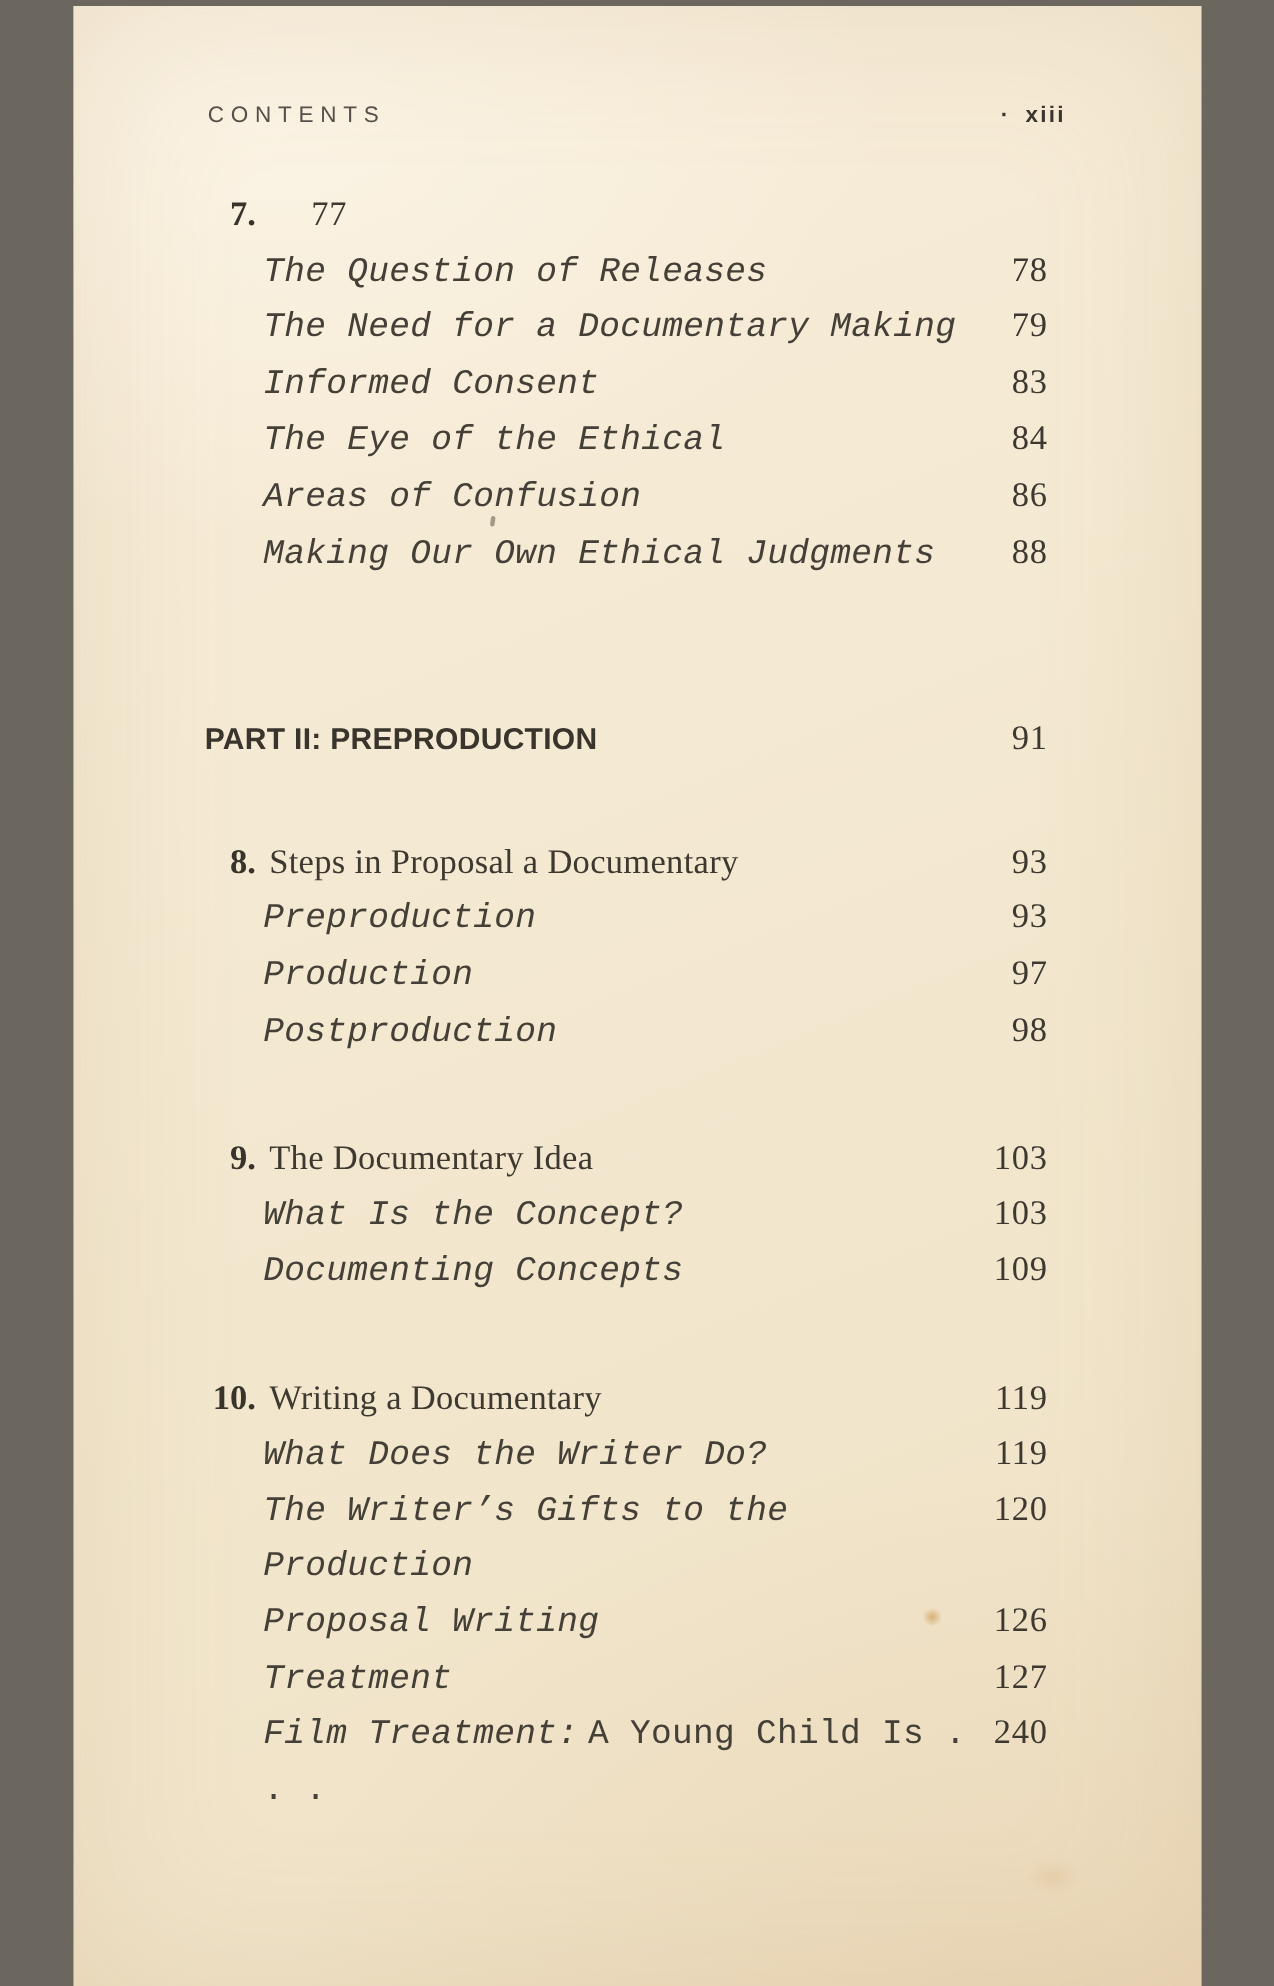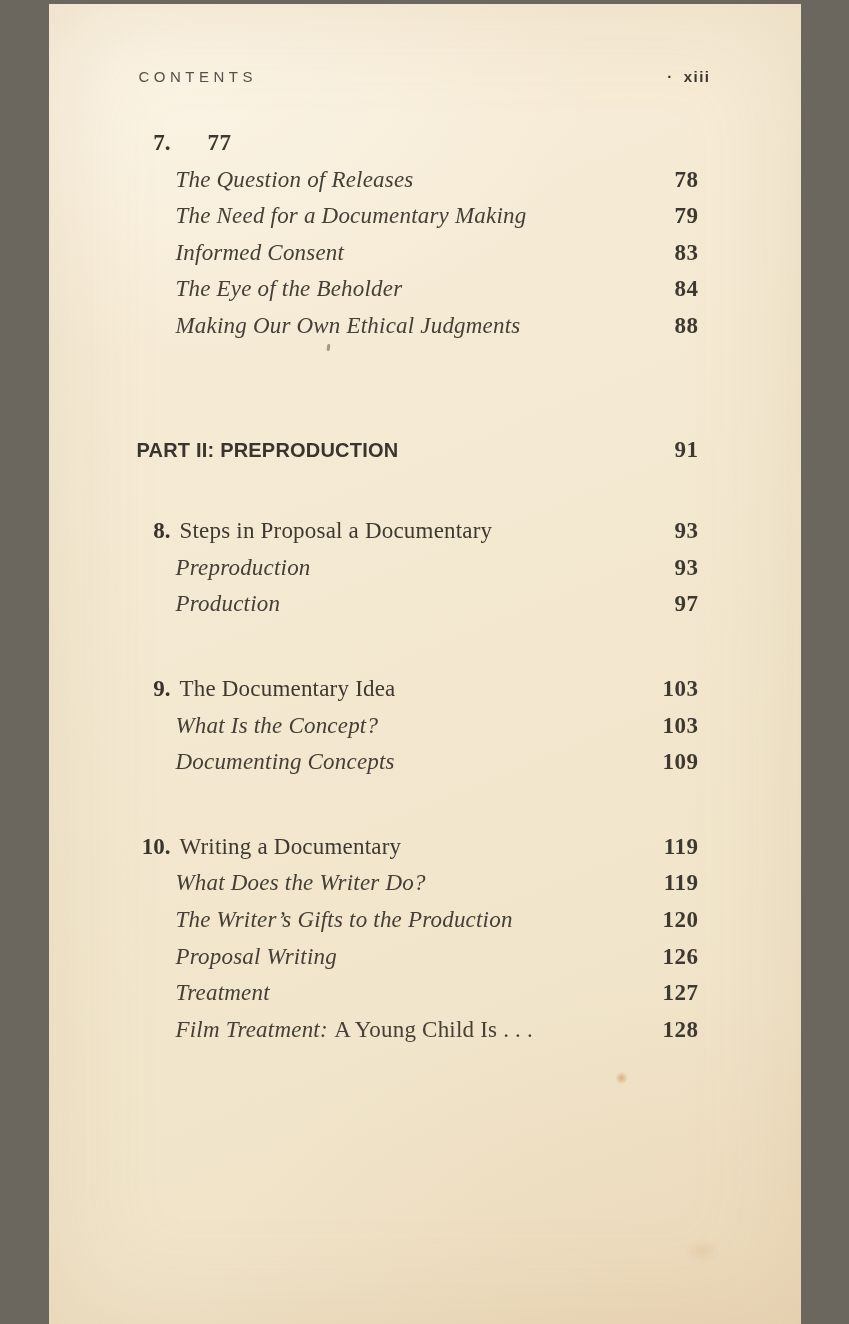--- a/index.html
+++ b/index.html
@@ -67,7 +67,7 @@
     min-width:52px;
     text-align:right;
     font-family:"Liberation Serif", serif;
-    font-weight:bold;
+    font-weight:normal;
     font-size:23px;
     color:#3e3930;
     letter-spacing:0.5px;

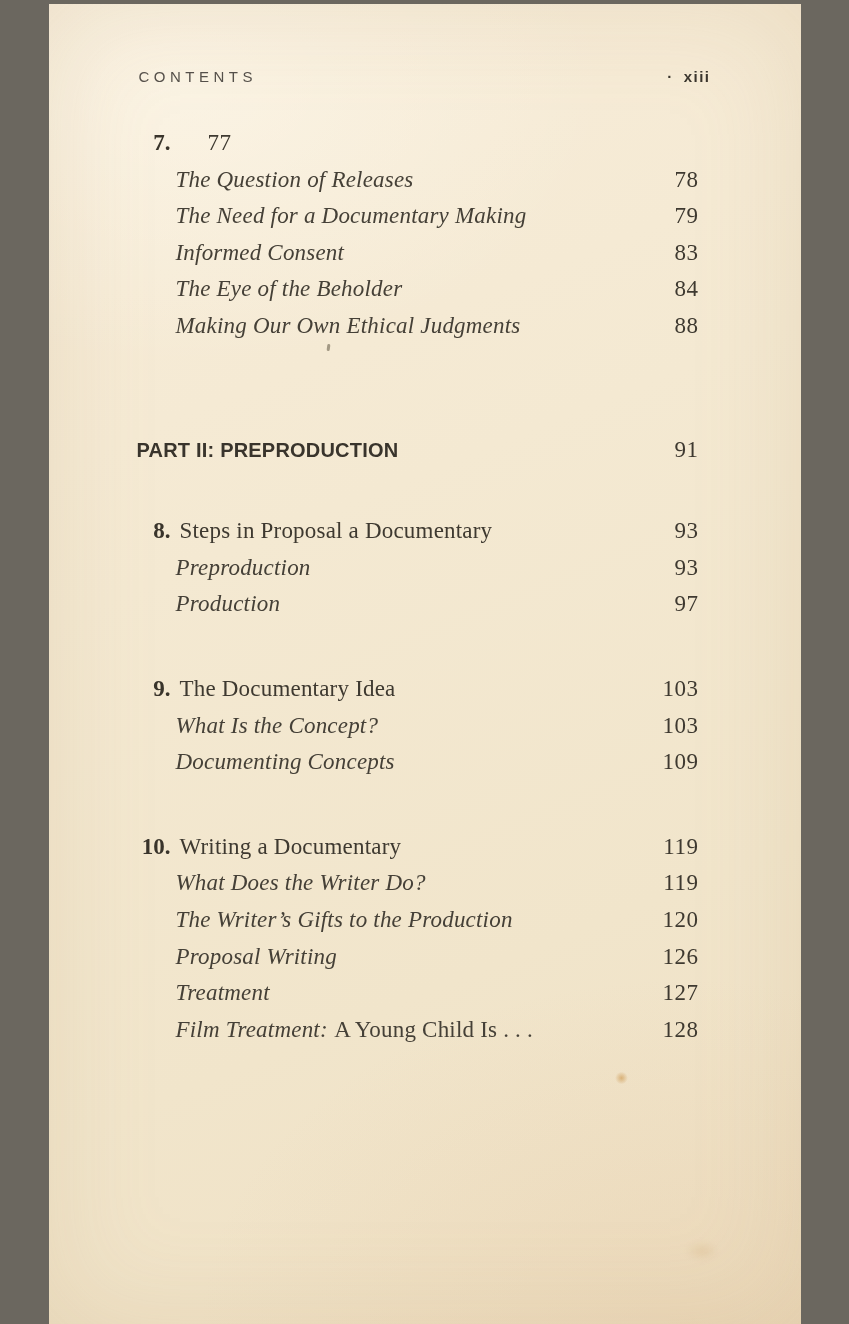--- a/index.html
+++ b/index.html
@@ -59,7 +59,7 @@
     color:#39342b;
   }
   .title{flex:1;letter-spacing:0.2px;}
-  .sub .title{padding-left:39px;font-style:italic;color:#45403p;}
+  .sub .title{padding-left:39px;font-style:italic;color:#45403p;font-family:Liberation Mono, monospace;}
   .sub .title{color:#454037;}
   .roman{font-style:normal;margin-left:0.28em;}
   .pg{

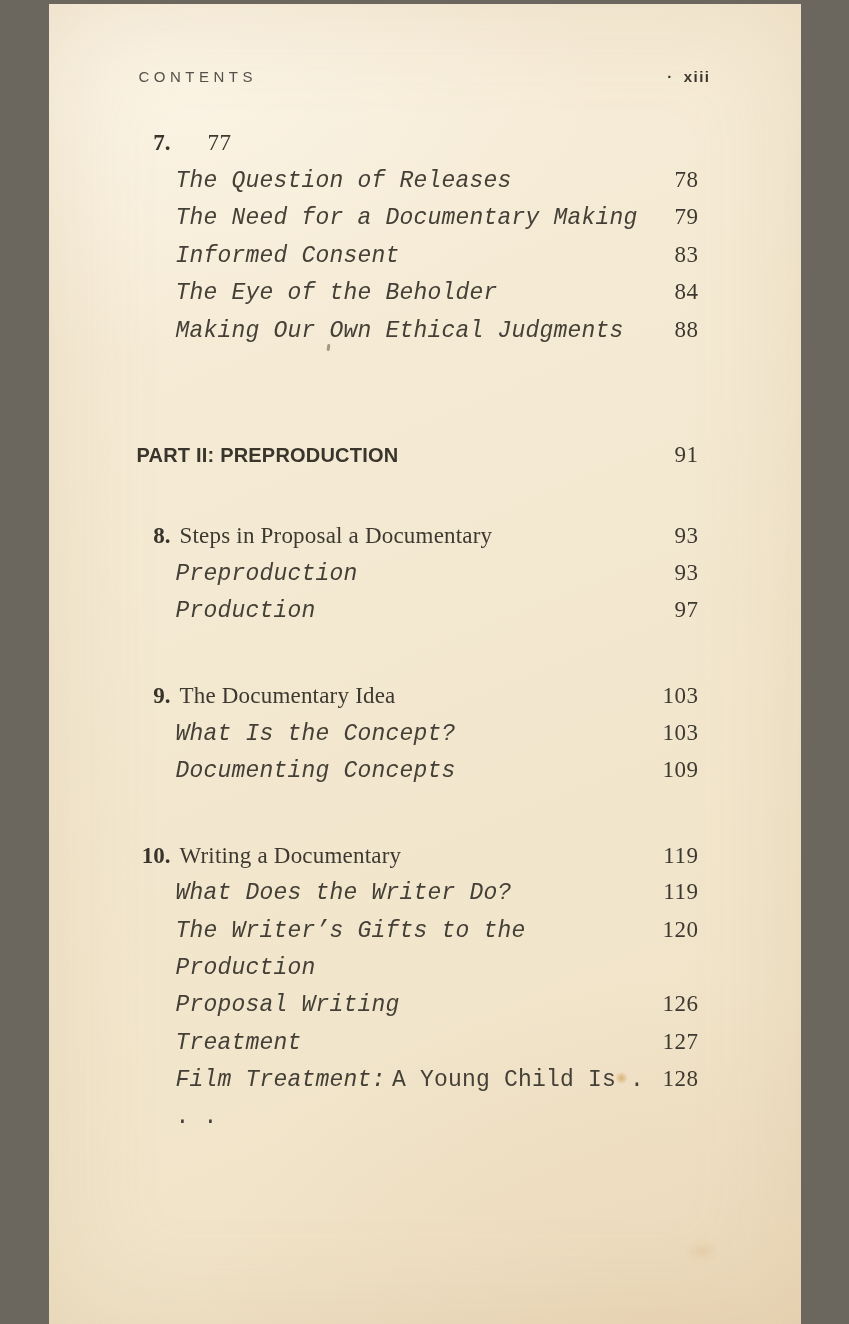--- a/index.html
+++ b/index.html
@@ -137,7 +137,7 @@
         <span class="pg">83</span>
       </div>
       <div class="row sub">
-        <span class="title">The Eye of the Beholder</span>
+        <span class="title">The Eye of the Ethical</span>
         <span class="pg">84</span>
       </div>
       <div class="row sub">

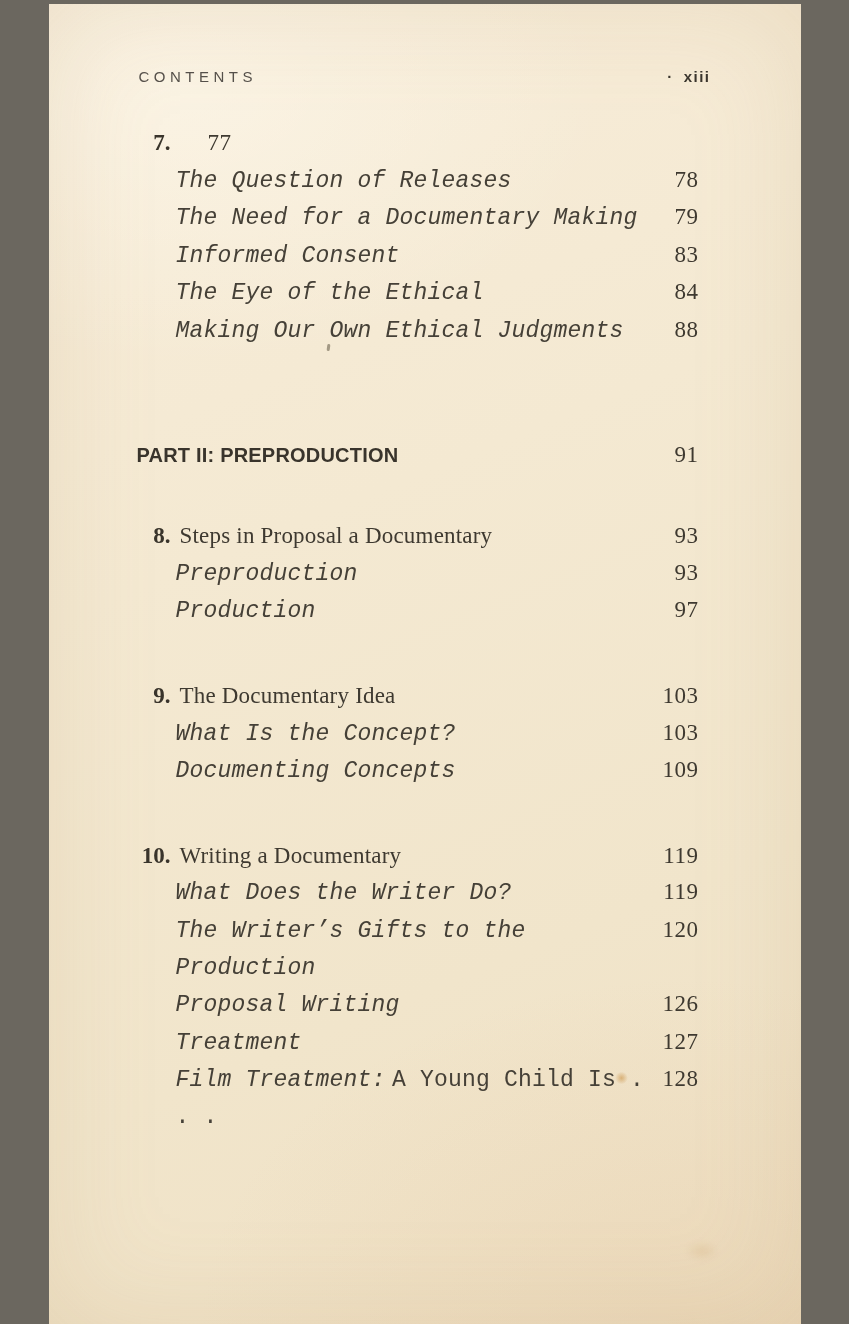--- a/index.html
+++ b/index.html
@@ -141,6 +141,10 @@
         <span class="pg">84</span>
       </div>
       <div class="row sub">
+        <span class="title">Areas of Confusion</span>
+        <span class="pg">86</span>
+      </div>
+      <div class="row sub">
         <span class="title">Making Our Own Ethical Judgments</span>
         <span class="pg">88</span>
       </div>

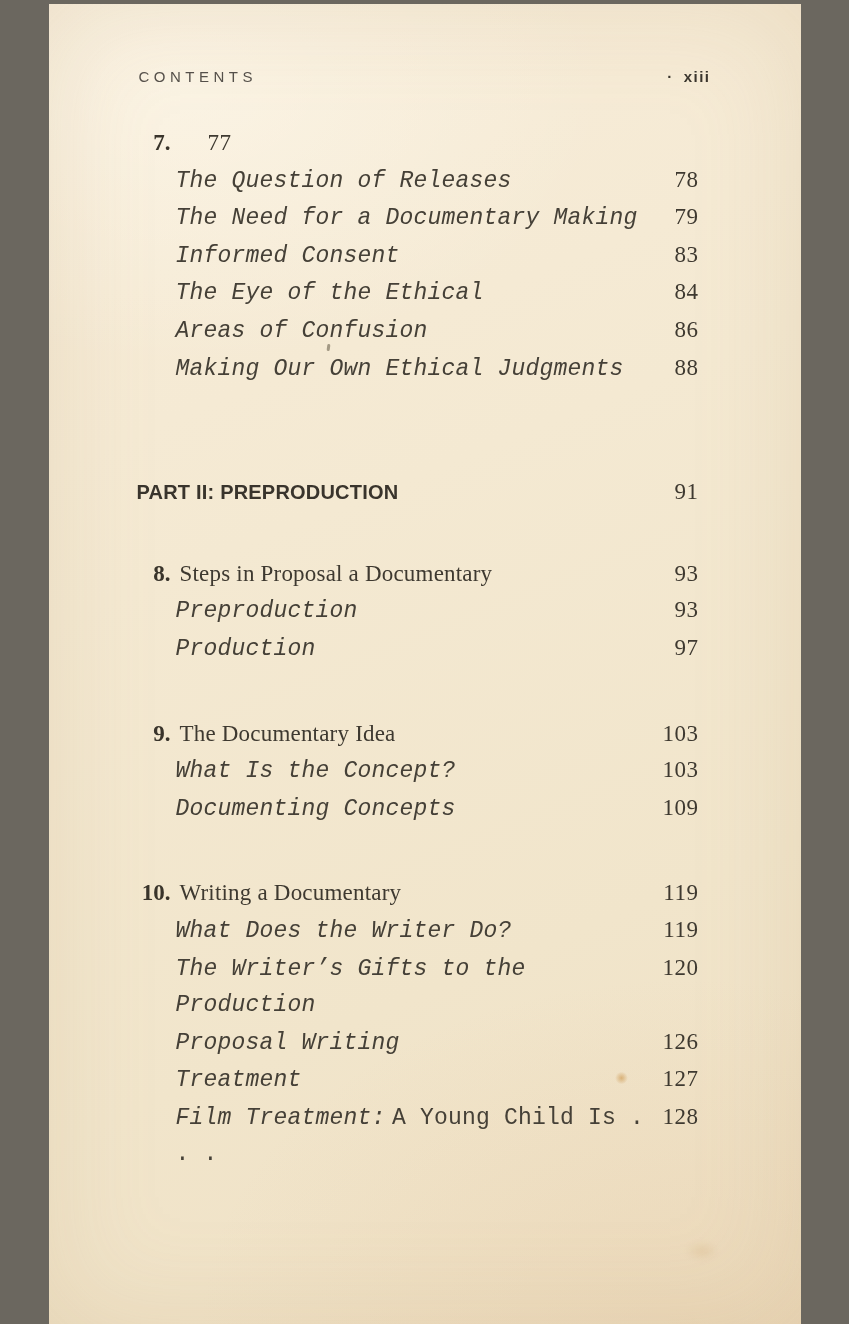--- a/index.html
+++ b/index.html
@@ -171,6 +171,10 @@
         <span class="title">Production</span>
         <span class="pg">97</span>
       </div>
+      <div class="row sub">
+        <span class="title">Postproduction</span>
+        <span class="pg">98</span>
+      </div>
     </div>
 
     <div class="group g-ch9">

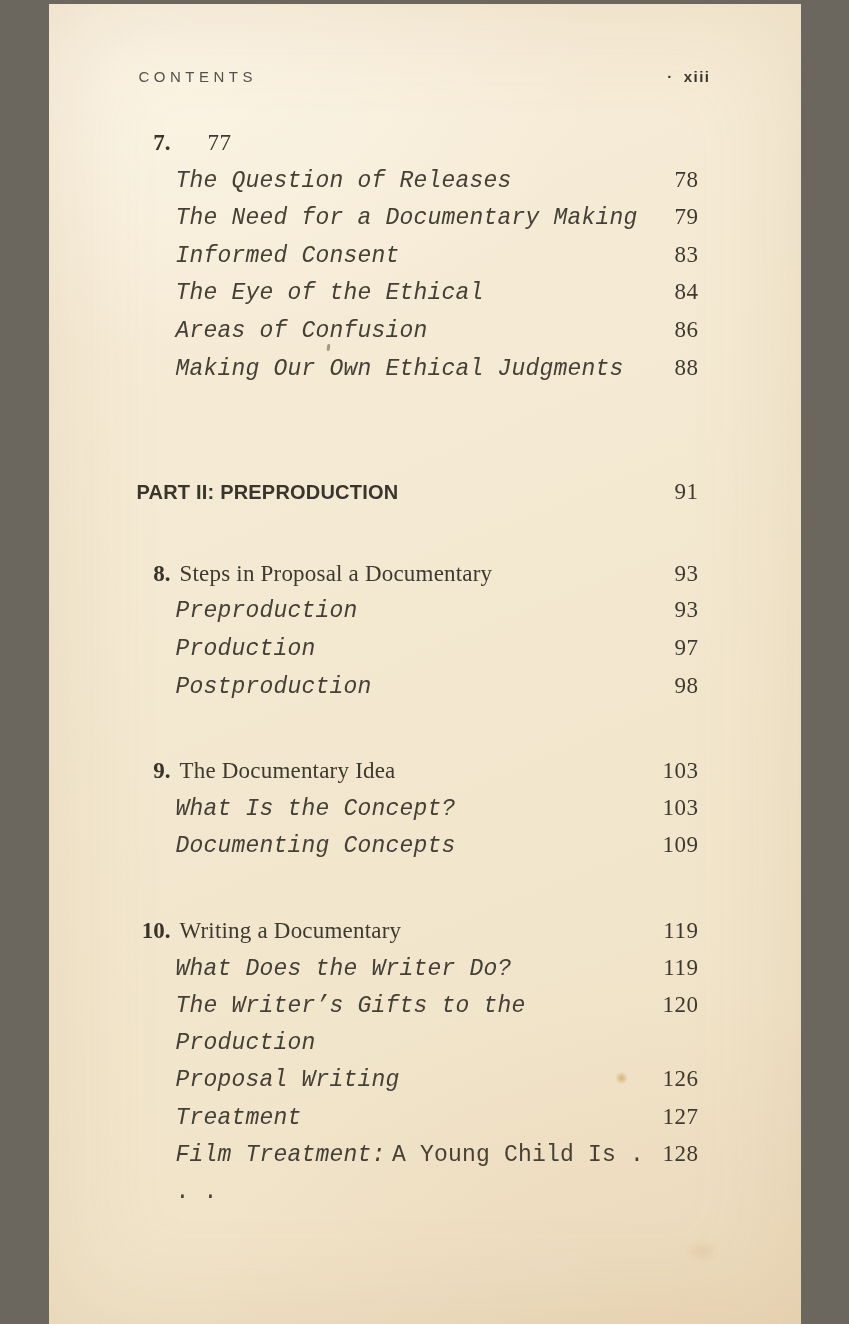--- a/index.html
+++ b/index.html
@@ -217,7 +217,7 @@
       </div>
       <div class="row sub">
         <span class="title"><span>Film Treatment:</span><span class="roman">A Young Child Is . . .</span></span>
-        <span class="pg">128</span>
+        <span class="pg">240</span>
       </div>
     </div>
 

